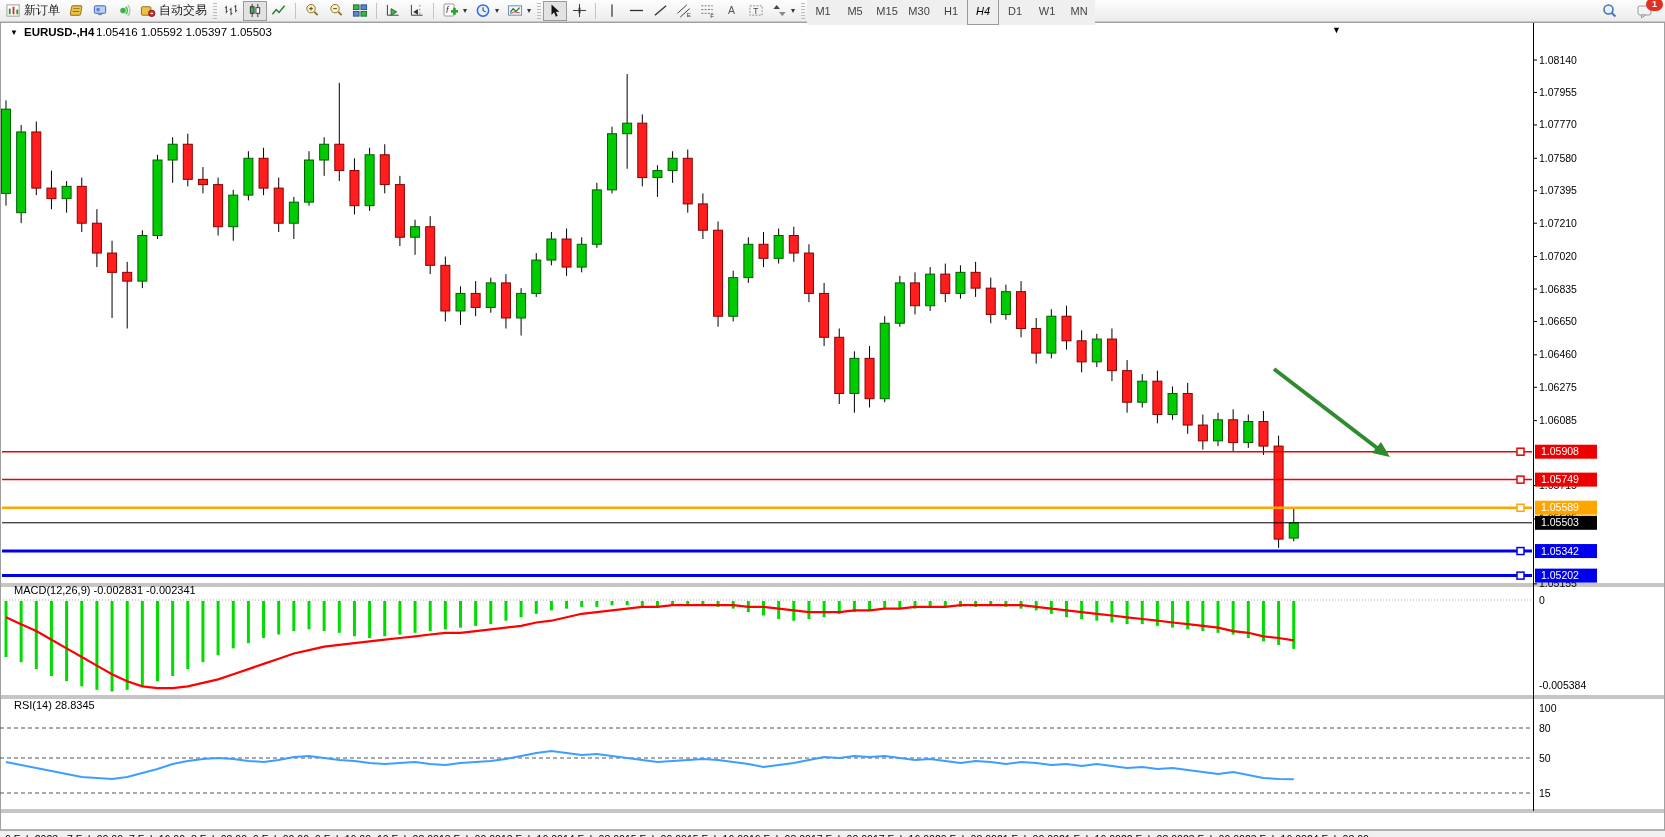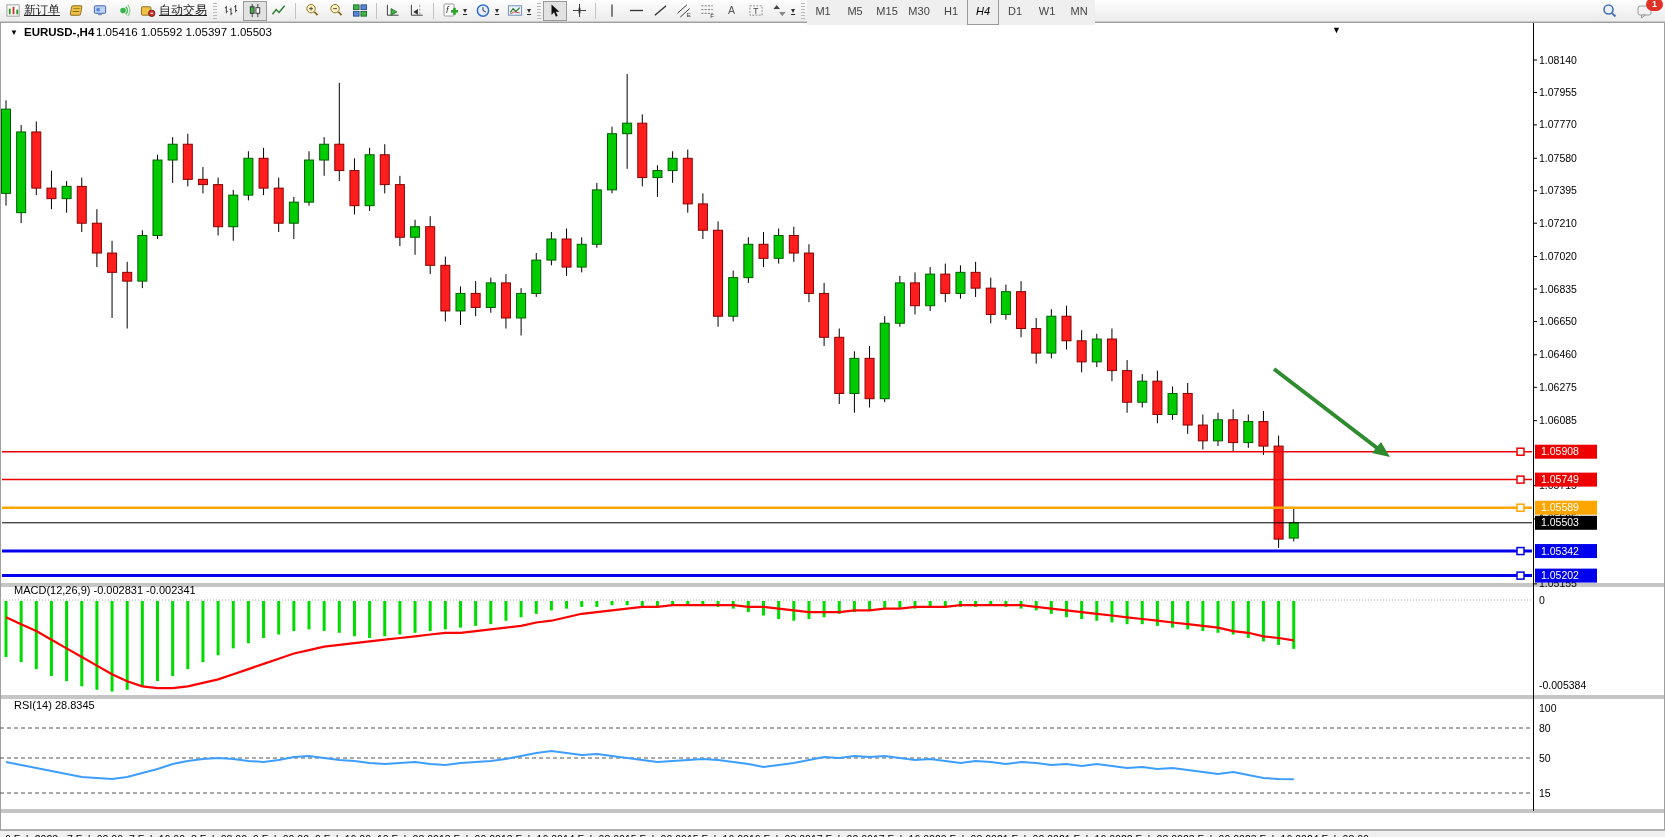--- a/index.html
+++ b/index.html
@@ -13,7 +13,7 @@
   .tb-sep{width:1px;height:16px;background:#c4c4c4;margin:0 4px;flex:0 0 auto;}
   .tb-grip{width:4px;height:16px;margin:0 2px;background:repeating-linear-gradient(#bbb 0 1px,transparent 1px 3px);flex:0 0 auto;}
   .tb-btn{height:20px;min-width:24px;display:flex;align-items:center;justify-content:center;gap:3px;
-          border:1px solid transparent;background:transparent;font-size:12px;color:#222;padding:0 3px;cursor:default;text-decoration:underline;}
+          border:1px solid transparent;background:transparent;font-size:12px;color:#222;padding:0 3px;cursor:default;}
   .tb-btn.active{background:#e2e2e2;border-color:#9a9a9a;}
   .tb-btn .caret{font-size:8px;color:#333;margin-left:1px;}
   .tf-btn{height:28px;width:32px;display:flex;align-items:center;justify-content:center;

